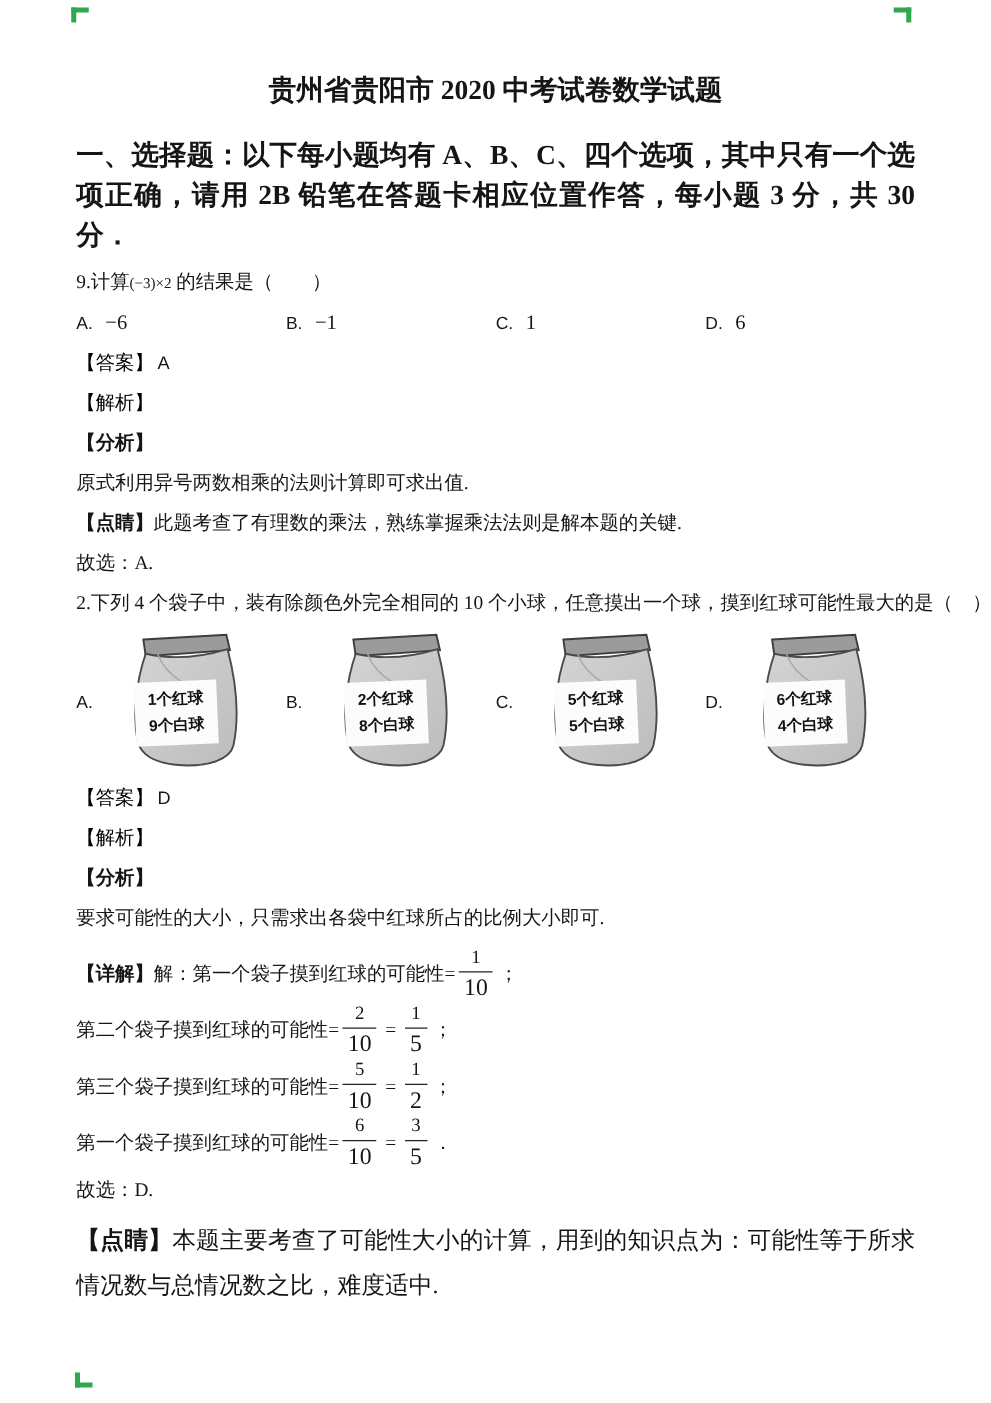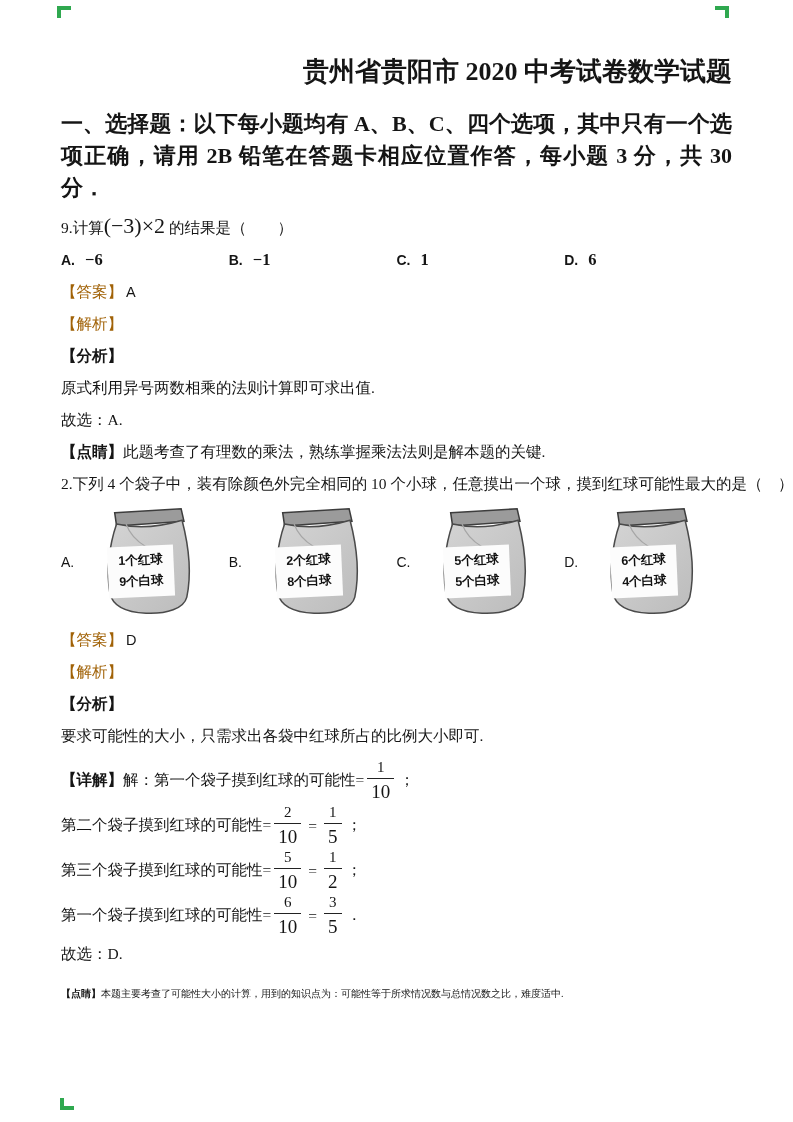--- a/index.html
+++ b/index.html
@@ -21,7 +21,7 @@
   .corner.bl{bottom:12px;left:60px;}
   .corner.bl .h{bottom:0;left:0;} .corner.bl .v{bottom:0;left:0;}
 
-  .title{font-size:26px;line-height:28px;font-weight:700;text-align:right;margin:8px 0 22px 0;}
+  .title{font-size:22px;line-height:28px;font-weight:700;text-align:center;margin:8px 0 22px 0;}
   .sec-header{font-size:22px;font-weight:700;line-height:32px;margin:0;text-align:justify;}
 
   .line{font-size:15.5px;line-height:20px;margin:12px 0;}

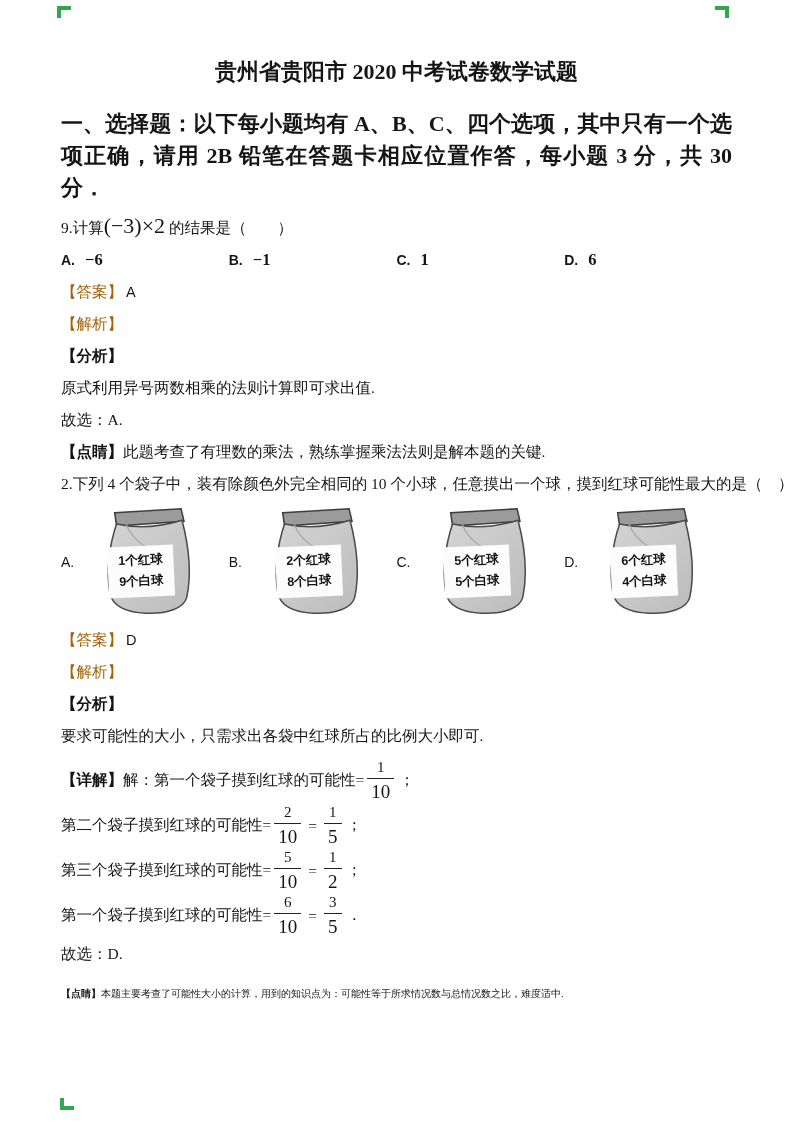--- a/index.html
+++ b/index.html
@@ -26,7 +26,7 @@
 
   .line{font-size:15.5px;line-height:20px;margin:12px 0;}
   .nowrap{white-space:nowrap;}
-  .stem .math{font-size:22px;}
+  .stem .math{font-size:12px;}
   .label-blue{color:#a16207;}
   .label-bold{font-weight:700;}
   .answer-letter{font-family:"Liberation Sans","DejaVu Sans",sans-serif;font-size:14.5px;padding-left:3px;}

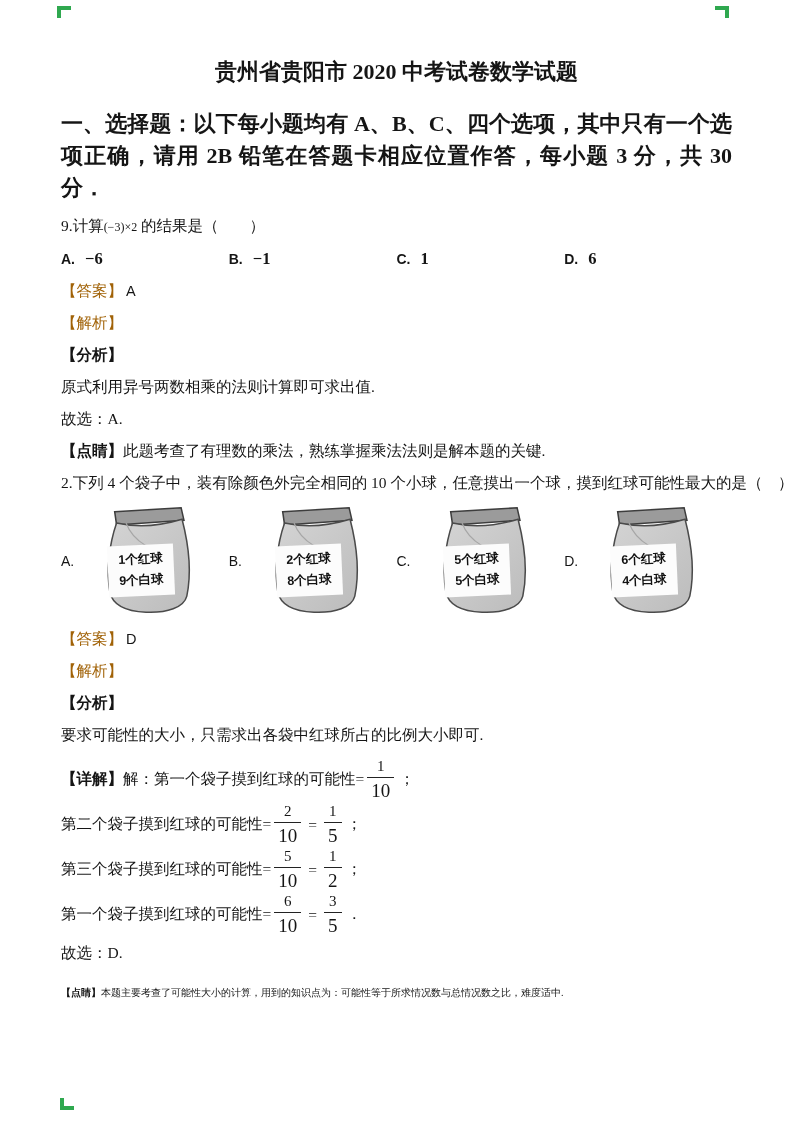--- a/index.html
+++ b/index.html
@@ -31,7 +31,7 @@
   .label-bold{font-weight:700;}
   .answer-letter{font-family:"Liberation Sans","DejaVu Sans",sans-serif;font-size:14.5px;padding-left:3px;}
 
-  .options-row{display:grid;grid-template-columns:repeat(4,1fr);margin:12px 0;line-height:20px;font-weight:bold;}
+  .options-row{display:grid;grid-template-columns:repeat(4,1fr);margin:12px 0;line-height:20px;}
   .opt-letter{font-family:"Liberation Sans","DejaVu Sans",sans-serif;font-size:14px;}
   .opt-value{font-size:16.5px;padding-left:10px;}
 

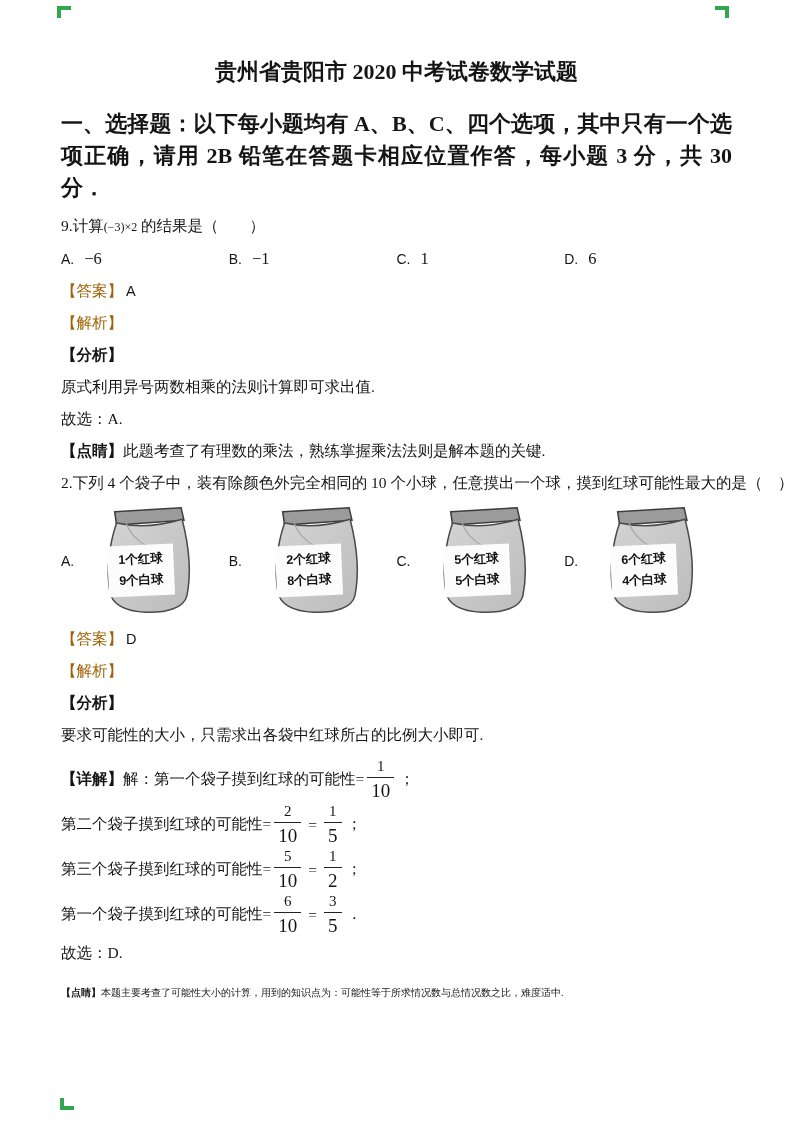--- a/index.html
+++ b/index.html
@@ -27,7 +27,7 @@
   .line{font-size:15.5px;line-height:20px;margin:12px 0;}
   .nowrap{white-space:nowrap;}
   .stem .math{font-size:12px;}
-  .label-blue{color:#a16207;}
+  .label-blue{color:#000000;}
   .label-bold{font-weight:700;}
   .answer-letter{font-family:"Liberation Sans","DejaVu Sans",sans-serif;font-size:14.5px;padding-left:3px;}
 

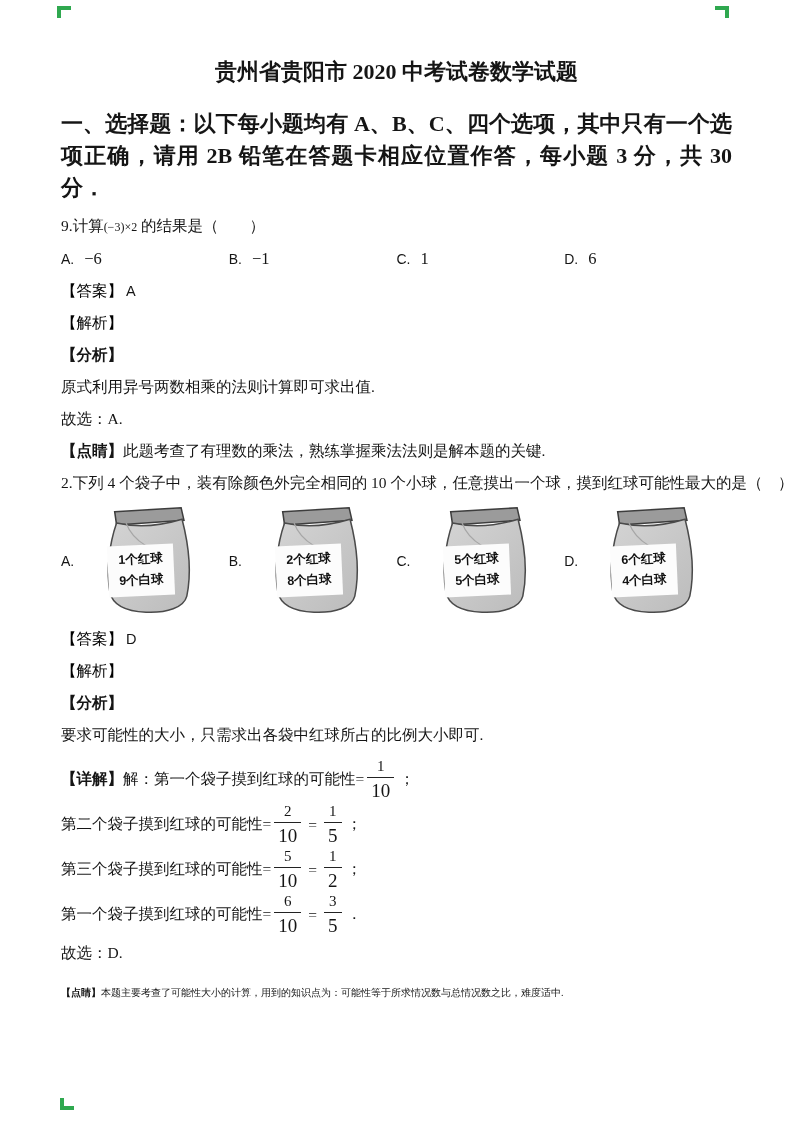--- a/index.html
+++ b/index.html
@@ -93,8 +93,8 @@
   <p class="line"><span class="label-blue">【解析】</span></p>
   <p class="line"><span class="label-bold">【分析】</span></p>
   <p class="line">原式利用异号两数相乘的法则计算即可求出值.</p>
+  <p class="line"><span class="label-bold">【点睛】</span><span>此题考查了有理数的乘法，熟练掌握乘法法则是解本题的关键.</span></p>
   <p class="line">故选：A.</p>
-  <p class="line"><span class="label-bold">【点睛】</span><span>此题考查了有理数的乘法，熟练掌握乘法法则是解本题的关键.</span></p>
 
   <p class="line stem nowrap">2.下列 4 个袋子中，装有除颜色外完全相同的 10 个小球，任意摸出一个球，摸到红球可能性最大的是（　）</p>
 

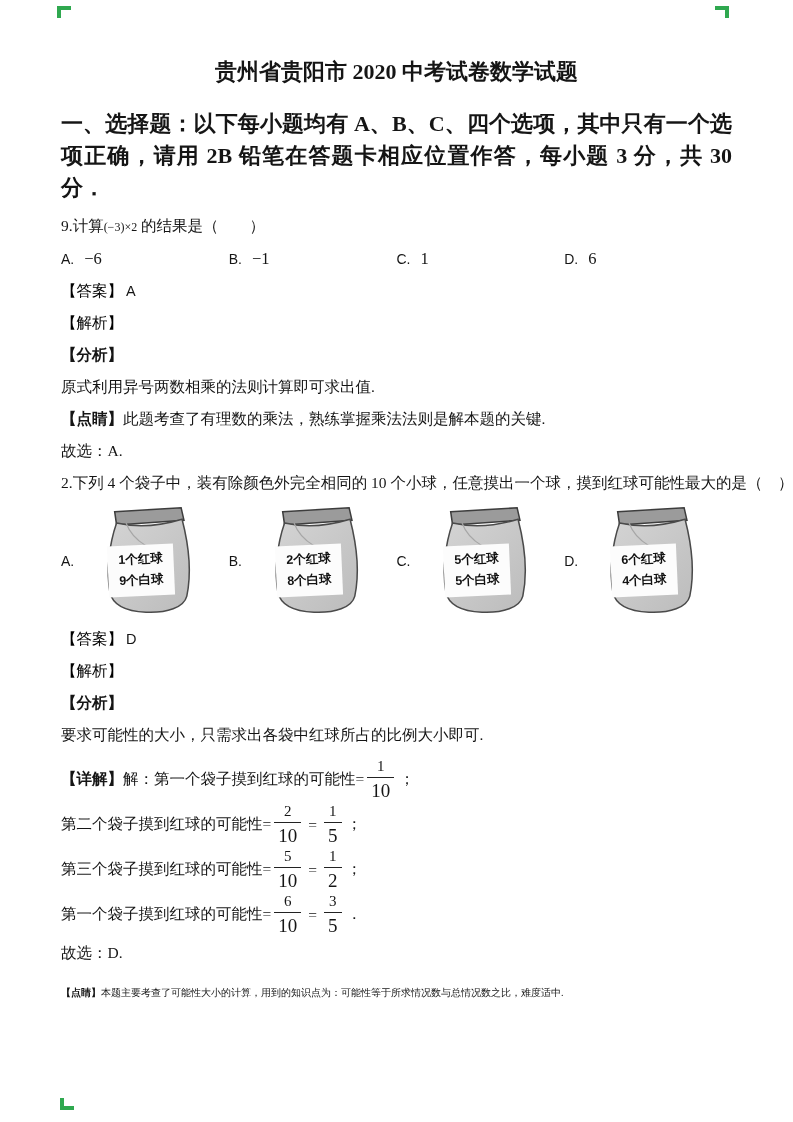--- a/index.html
+++ b/index.html
@@ -56,7 +56,7 @@
   .frac-eq{padding:0 4px;}
   .frac-end{padding-left:2px;}
 
-  .note-wrap{font-size:10px;line-height:36px;margin:6px 0 0 0;text-align:justify;}
+  .note-wrap{font-size:19px;line-height:36px;margin:6px 0 0 0;text-align:justify;}
 </style>
 </head>
 <body>

